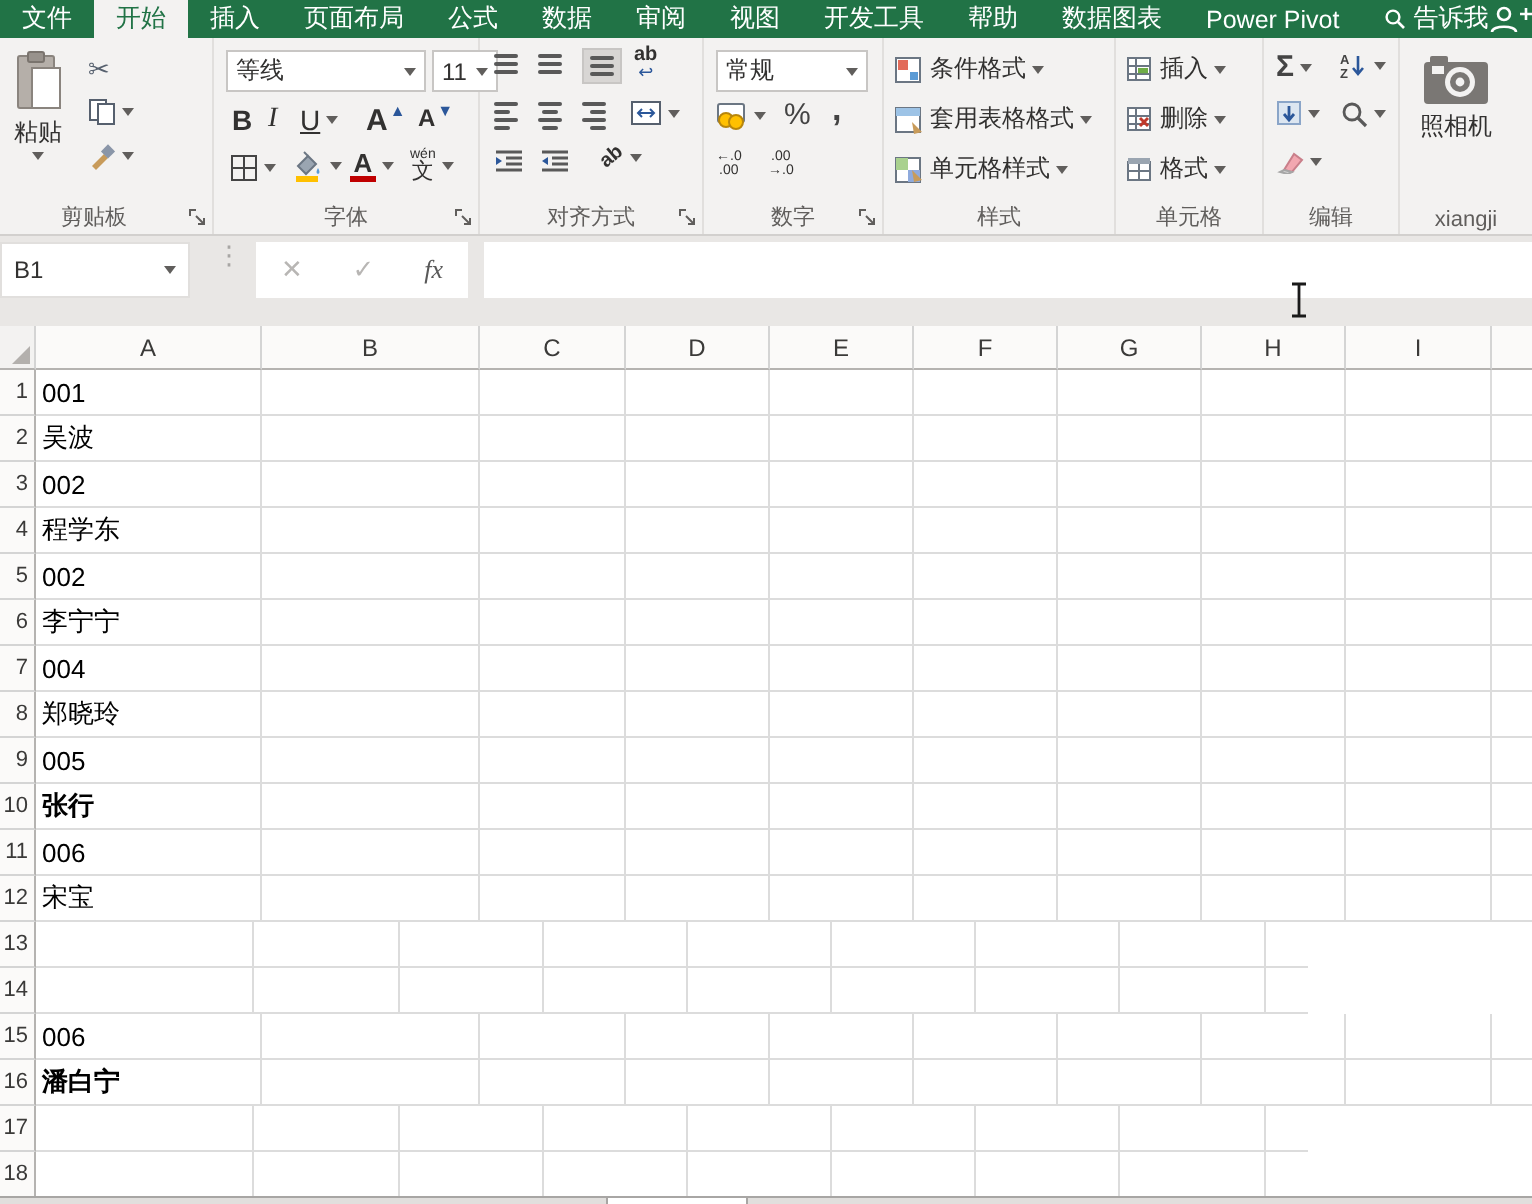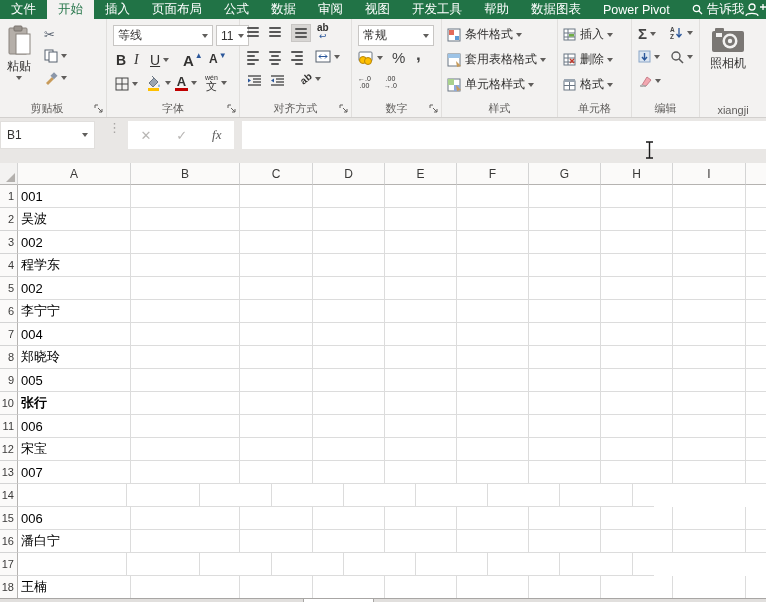--- a/index.html
+++ b/index.html
@@ -667,7 +667,6 @@
       </div>
       <div class="grow" style="top: 298px;">
         <div class="rowh">13</div>
-        <div class="cell" style="width: 113px;">007</div>
         <div class="cell" style="width: 109px;"></div>
         <div class="cell" style="width: 73px;"></div>
         <div class="cell" style="width: 72px;"></div>

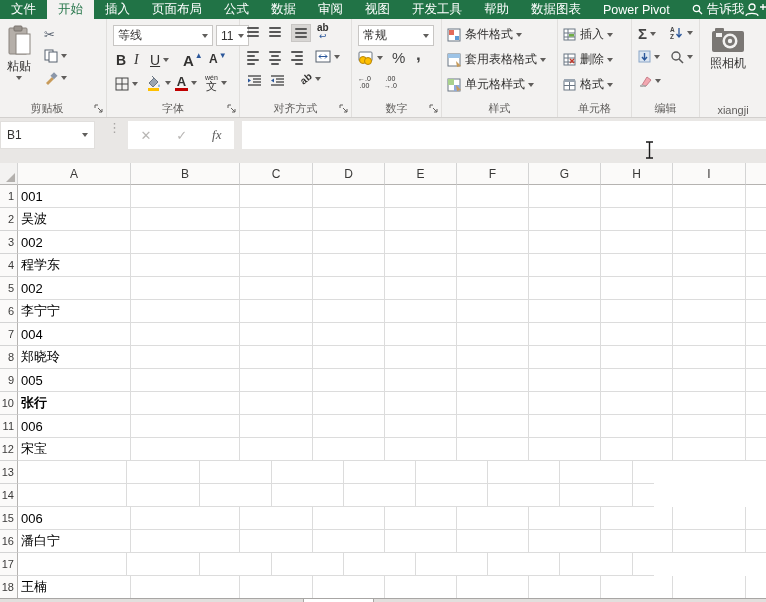--- a/index.html
+++ b/index.html
@@ -704,7 +704,7 @@
       </div>
       <div class="grow" style="top: 367px;">
         <div class="rowh">16</div>
-        <div class="cell" style="width: 113px;">潘白宁</div>
+        <div class="cell" style="width: 113px; font-weight: bold;">潘白宁</div>
         <div class="cell" style="width: 109px;"></div>
         <div class="cell" style="width: 73px;"></div>
         <div class="cell" style="width: 72px;"></div>

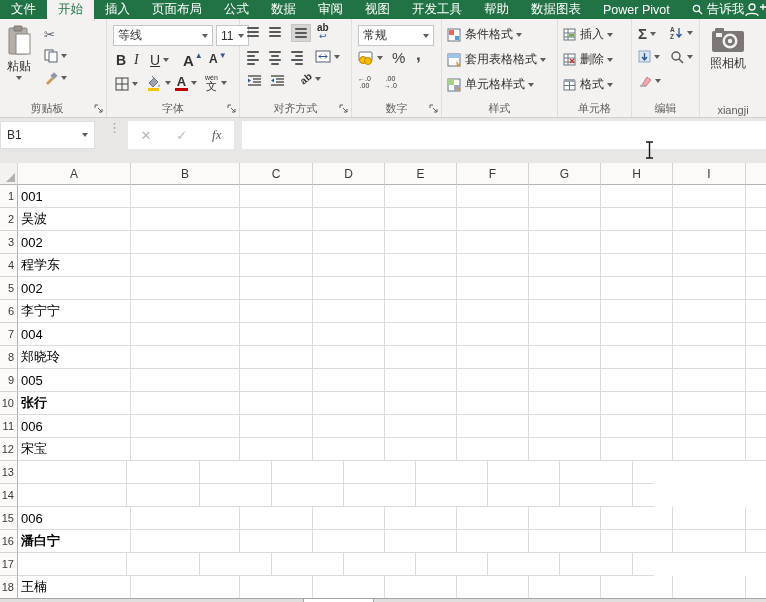--- a/index.html
+++ b/index.html
@@ -729,7 +729,6 @@
       </div>
       <div class="grow" style="top: 413px;">
         <div class="rowh">18</div>
-        <div class="cell" style="width: 113px;">王楠</div>
         <div class="cell" style="width: 109px;"></div>
         <div class="cell" style="width: 73px;"></div>
         <div class="cell" style="width: 72px;"></div>

